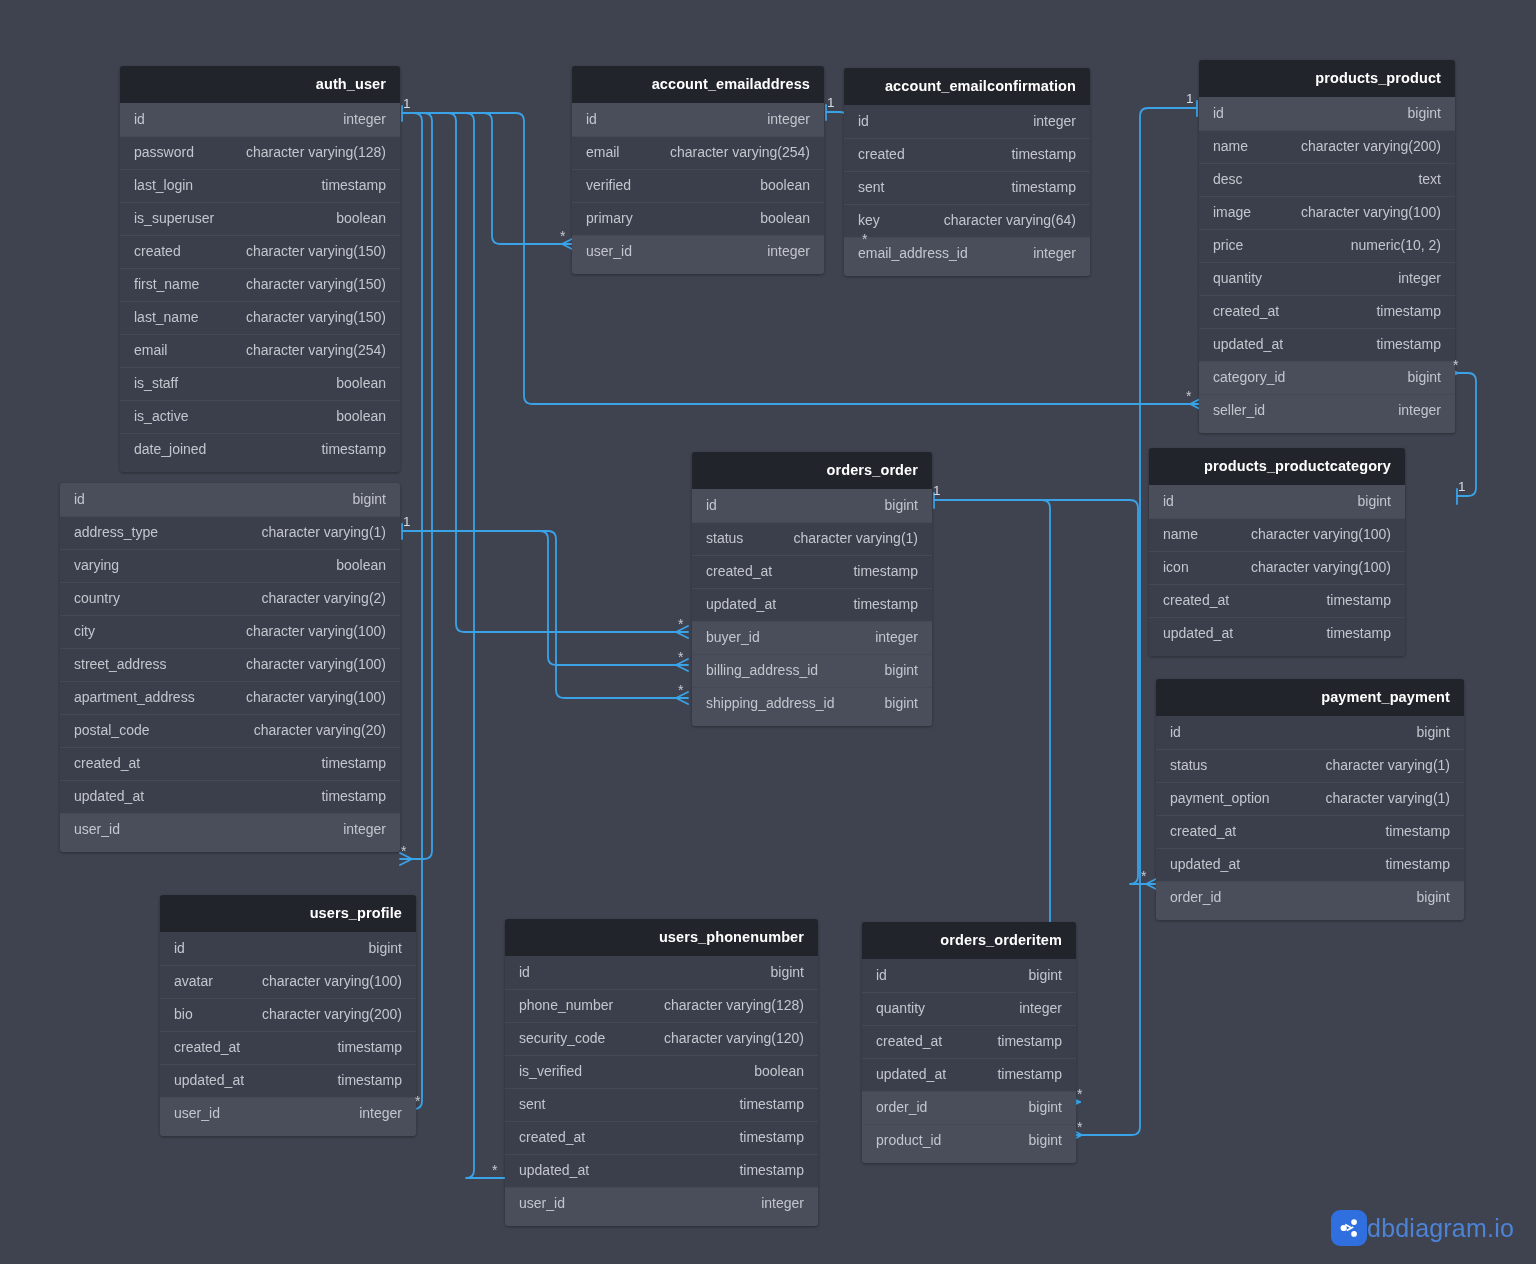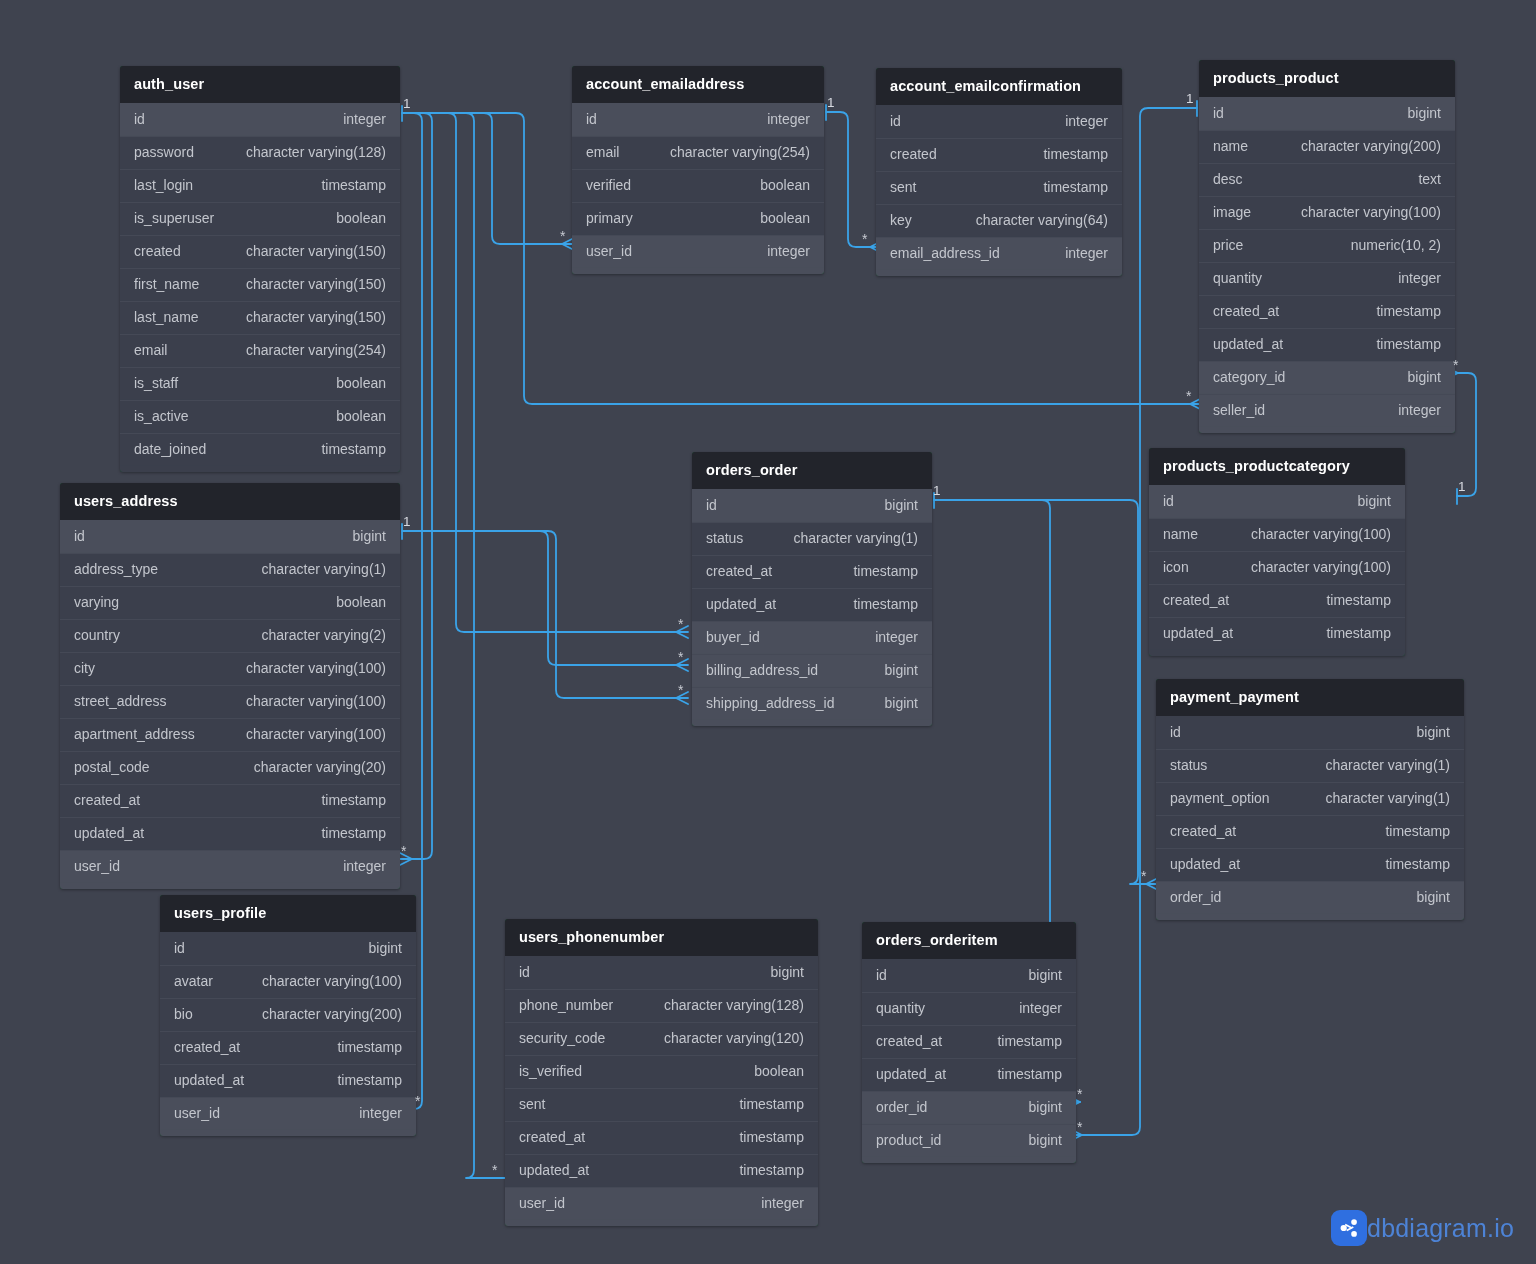--- a/index.html
+++ b/index.html
@@ -18,6 +18,7 @@
     border-radius:3px;
     box-shadow:0 1px 3px rgba(0,0,0,.35);
     overflow:hidden;
+    text-align:right;
   }
   .table-header{
     background:#22242b;

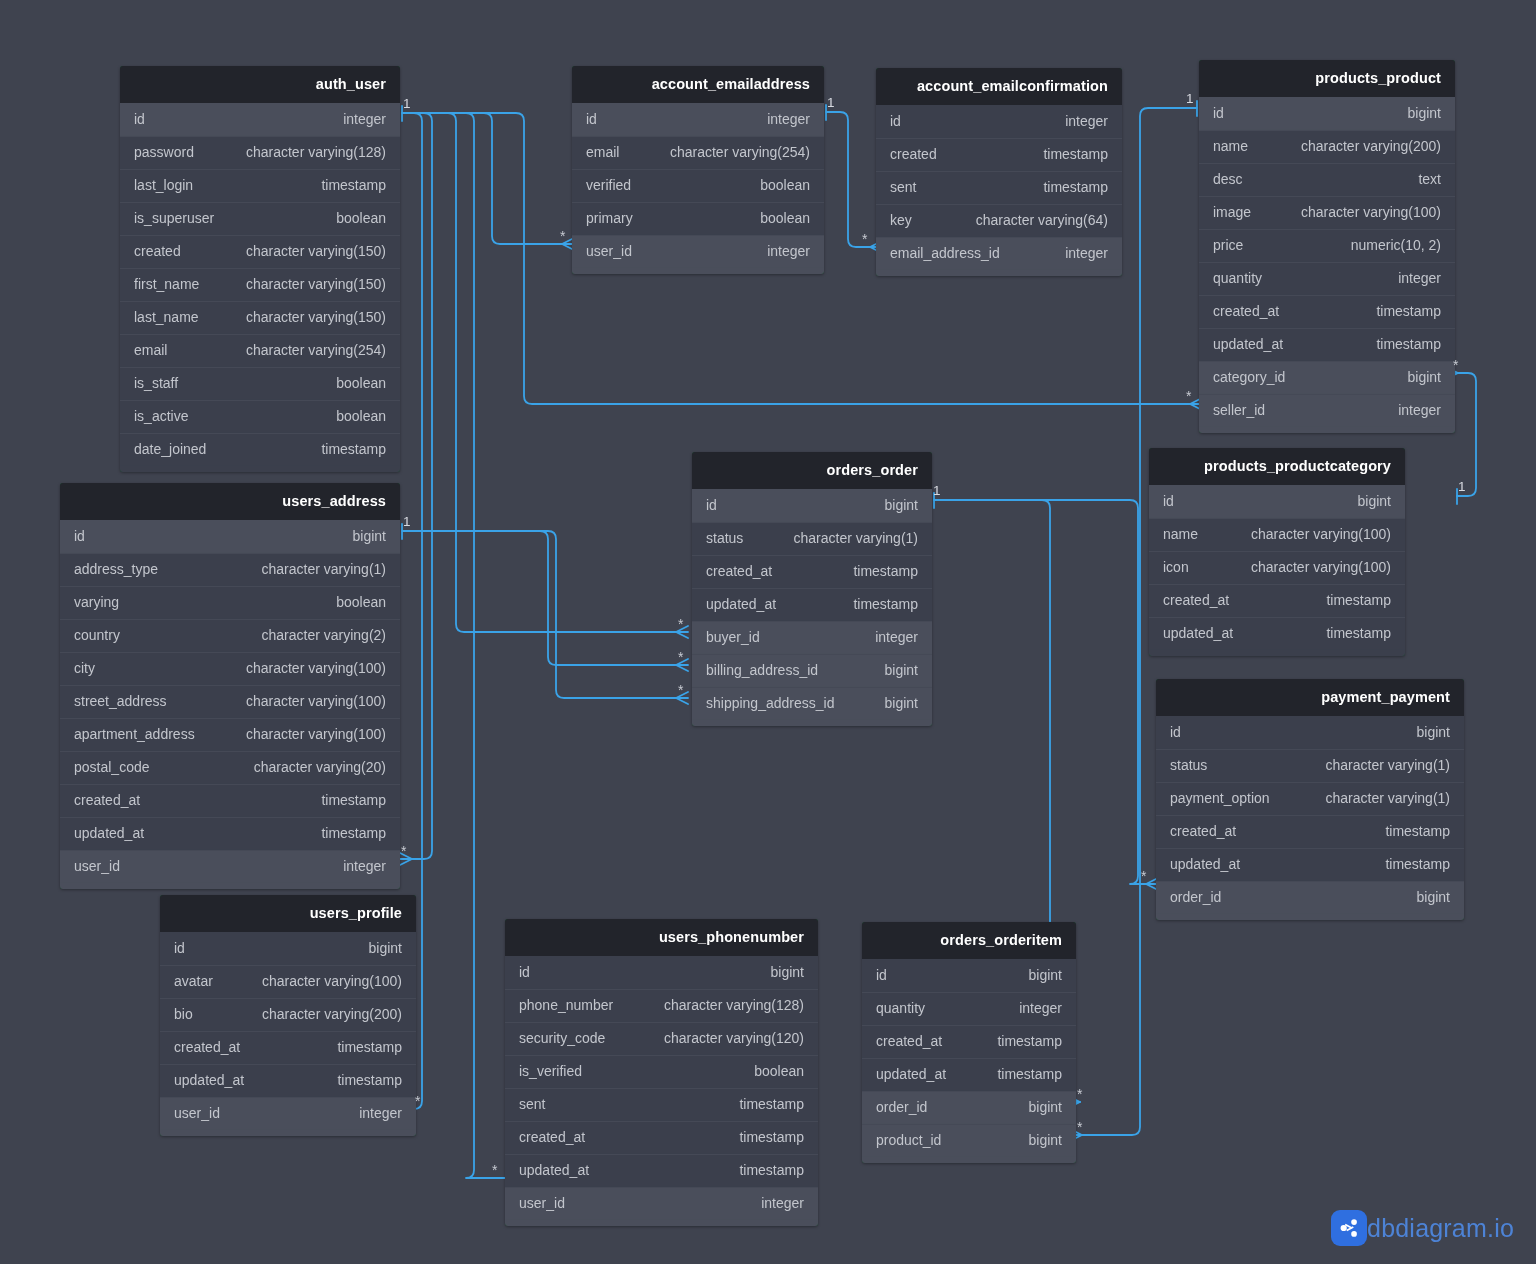--- a/index.html
+++ b/index.html
@@ -217,7 +217,7 @@
         </div>
         <div class="card-bottom hl"></div>
       </div>
-      <div class="table-card" style="left: 876px; top: 68px; width: 246px;">
+      <div class="table-card" style="left: 844px; top: 68px; width: 246px;">
         <div class="table-header">account_emailconfirmation</div>
         <div class="field-row">
           <span class="field-name">id</span>

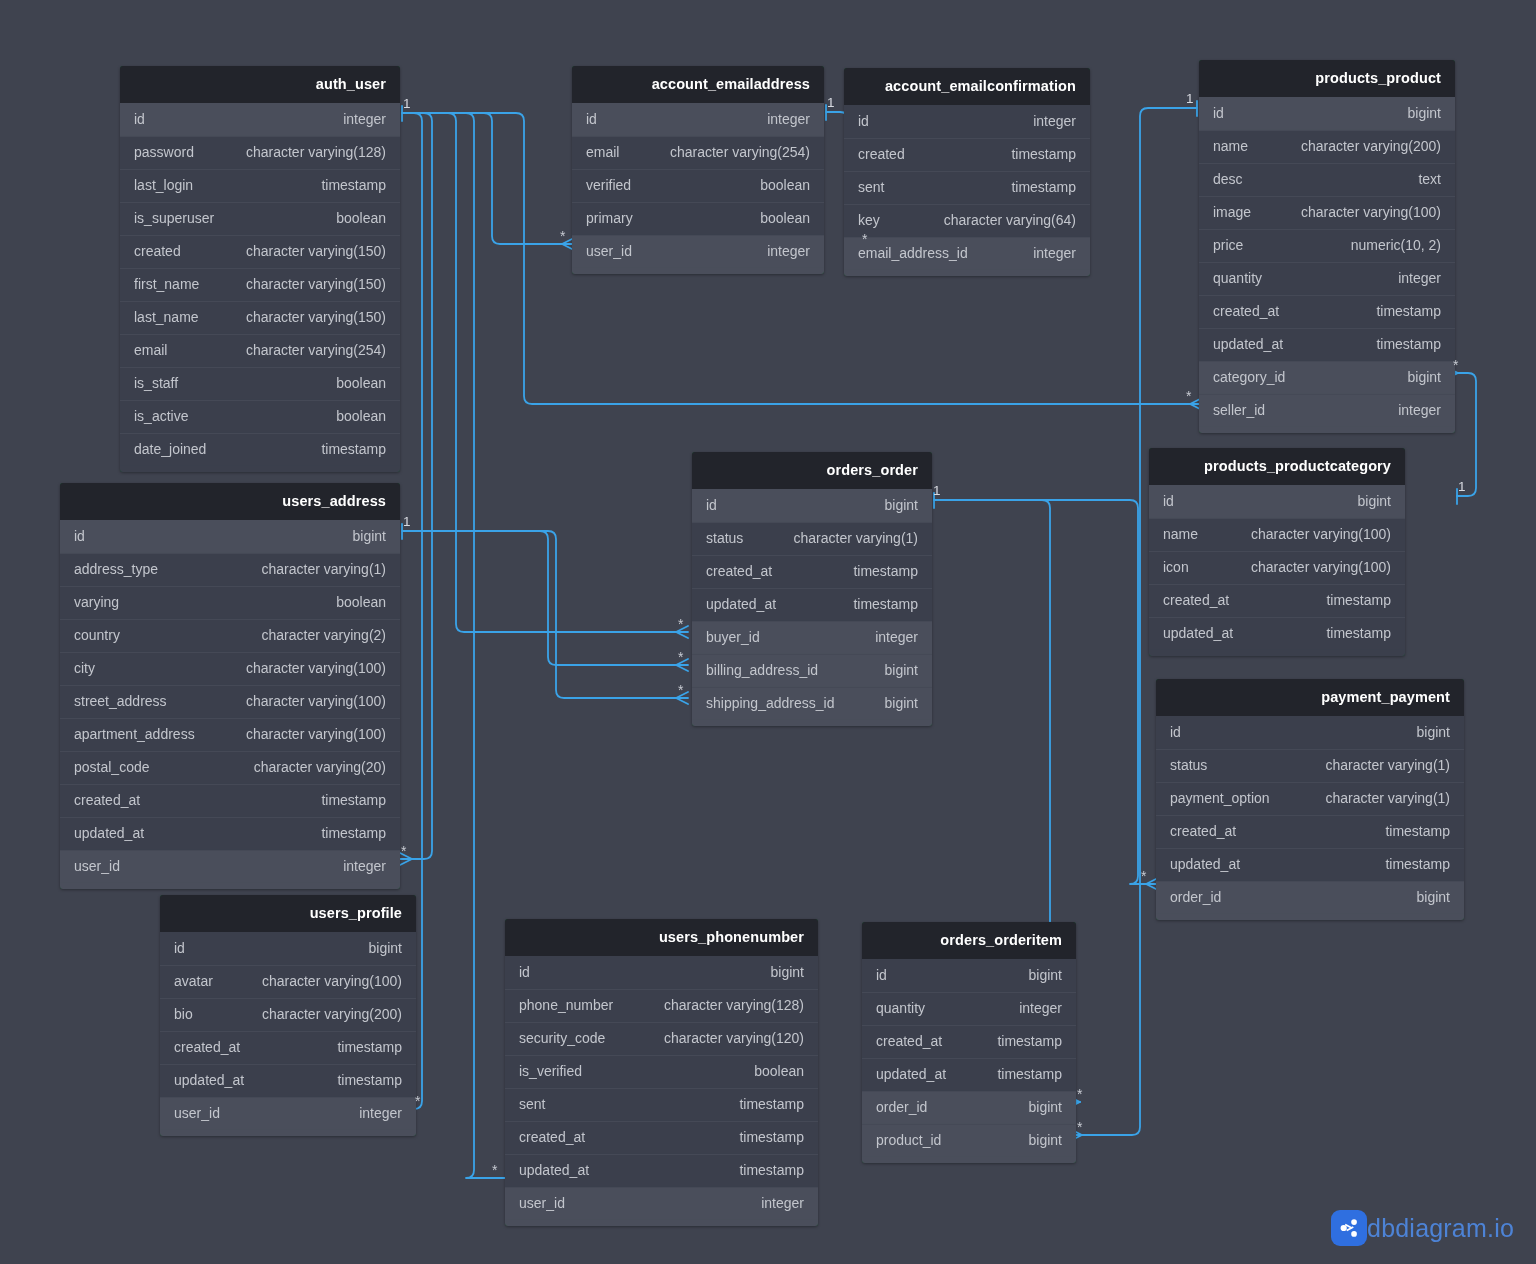--- a/index.html
+++ b/index.html
@@ -286,7 +286,6 @@
         <div class="card-bottom hl"></div>
       </div>
       <div class="table-card" style="left: 60px; top: 483px; width: 340px;">
-        <div class="table-header">users_address</div>
         <div class="field-row hl">
           <span class="field-name">id</span>
           <span class="field-type">bigint</span>

